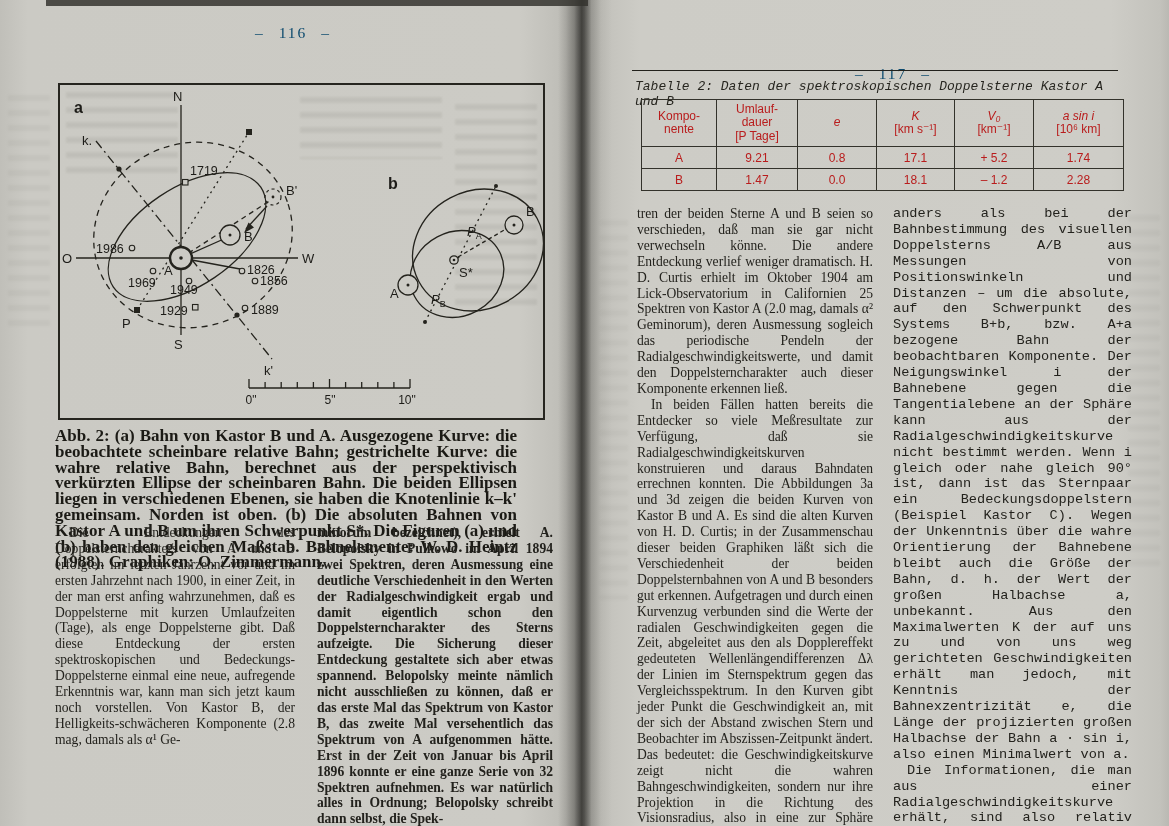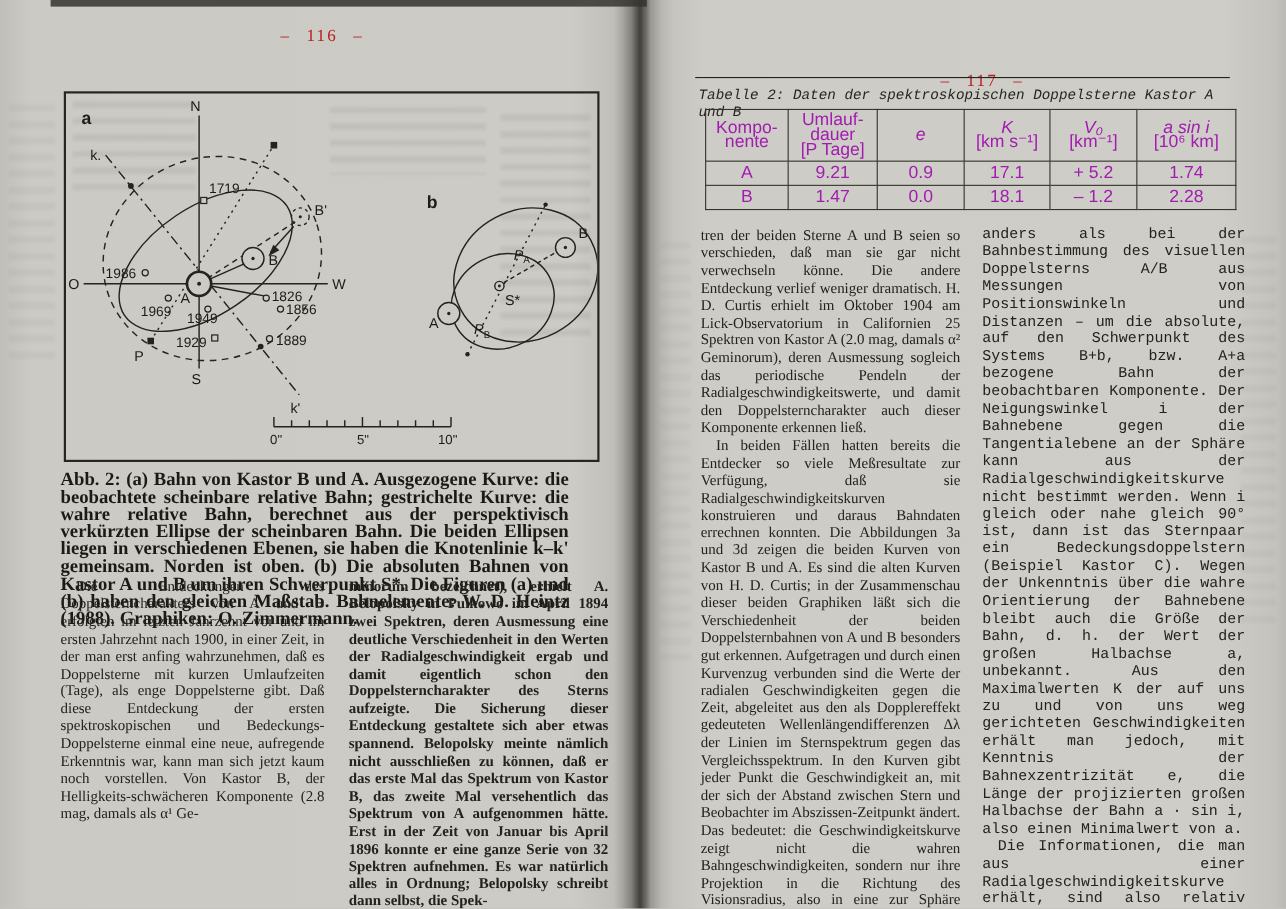--- a/index.html
+++ b/index.html
@@ -18,7 +18,7 @@
     background:linear-gradient(90deg,rgba(60,59,55,0) 0%,rgba(60,59,55,0.35) 30%,rgba(38,37,34,0.75) 44%,rgba(120,119,113,0.25) 62%,rgba(120,119,113,0) 100%);}
   .top-edge{position:absolute;left:46px;top:0;width:542px;height:6px;background:#35342f;opacity:.85;}
   .page-num{position:absolute;top:24px;width:170px;text-align:center;
-    font-size:15.5px;letter-spacing:2px;word-spacing:8px;color:#b91c1c;}
+    font-size:15.5px;letter-spacing:2px;word-spacing:8px;color:#0c4a6e;}
   #pn-116{left:208px;} #pn-117{left:808px;margin-top:41px;}
 
   

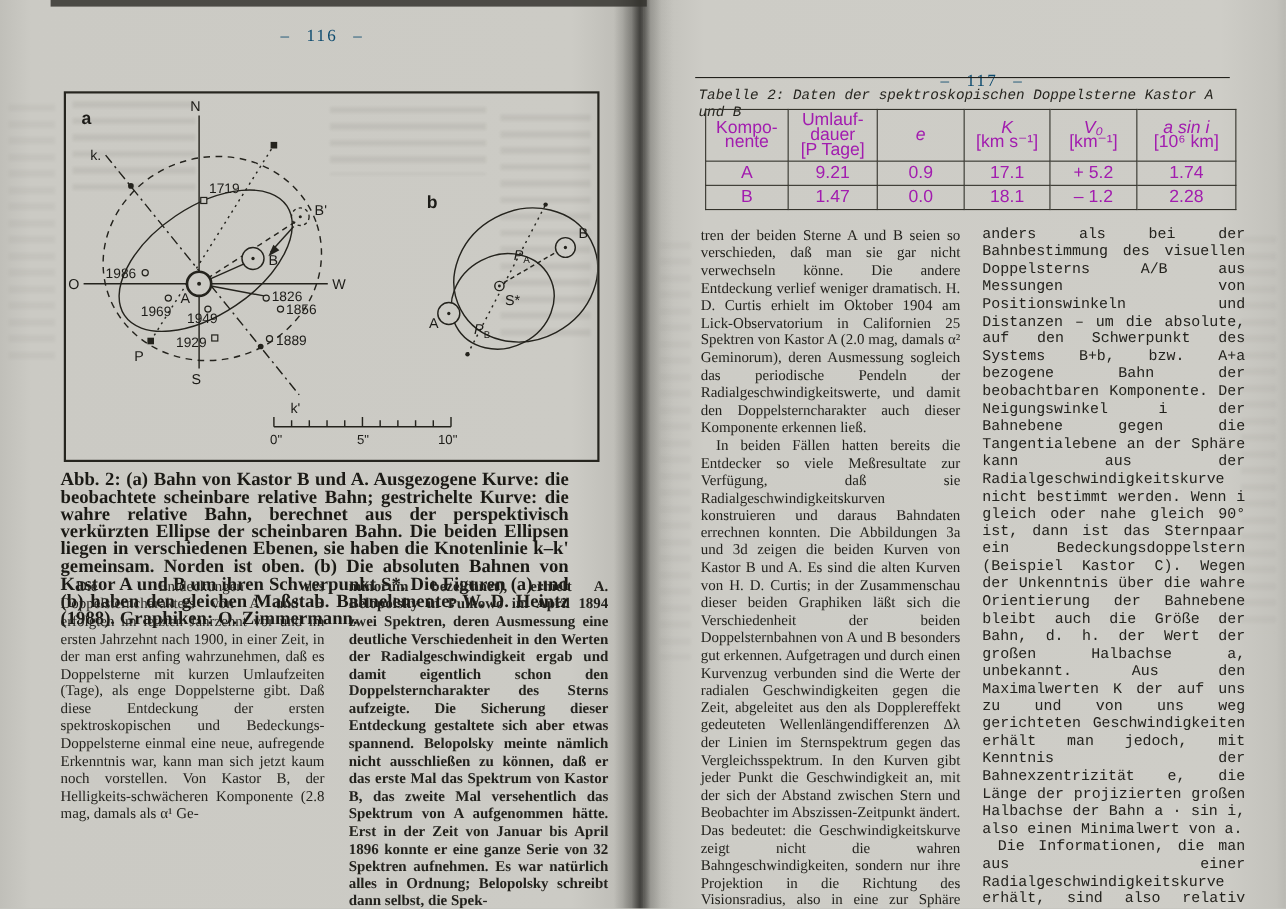--- a/index.html
+++ b/index.html
@@ -48,7 +48,7 @@
   #table-caption{position:absolute;left:635px;top:79px;width:480px;
     font-family:Liberation Mono, monospace;font-style:italic;font-size:13px;color:#26251f;}
   #data-table{position:absolute;left:641px;top:99px;border-collapse:collapse;
-    font-family:"Liberation Sans","DejaVu Sans",sans-serif;font-size:16px;color:#a21caf;}
+    font-family:"Liberation Sans","DejaVu Sans",sans-serif;font-size:12px;color:#b91c1c;}
   #data-table td{border:1.3px solid #33322b;text-align:center;vertical-align:middle;padding:0 2px;}
   #data-table tr.hdr td{height:46px;}
   #data-table tr.row td{height:21px;}

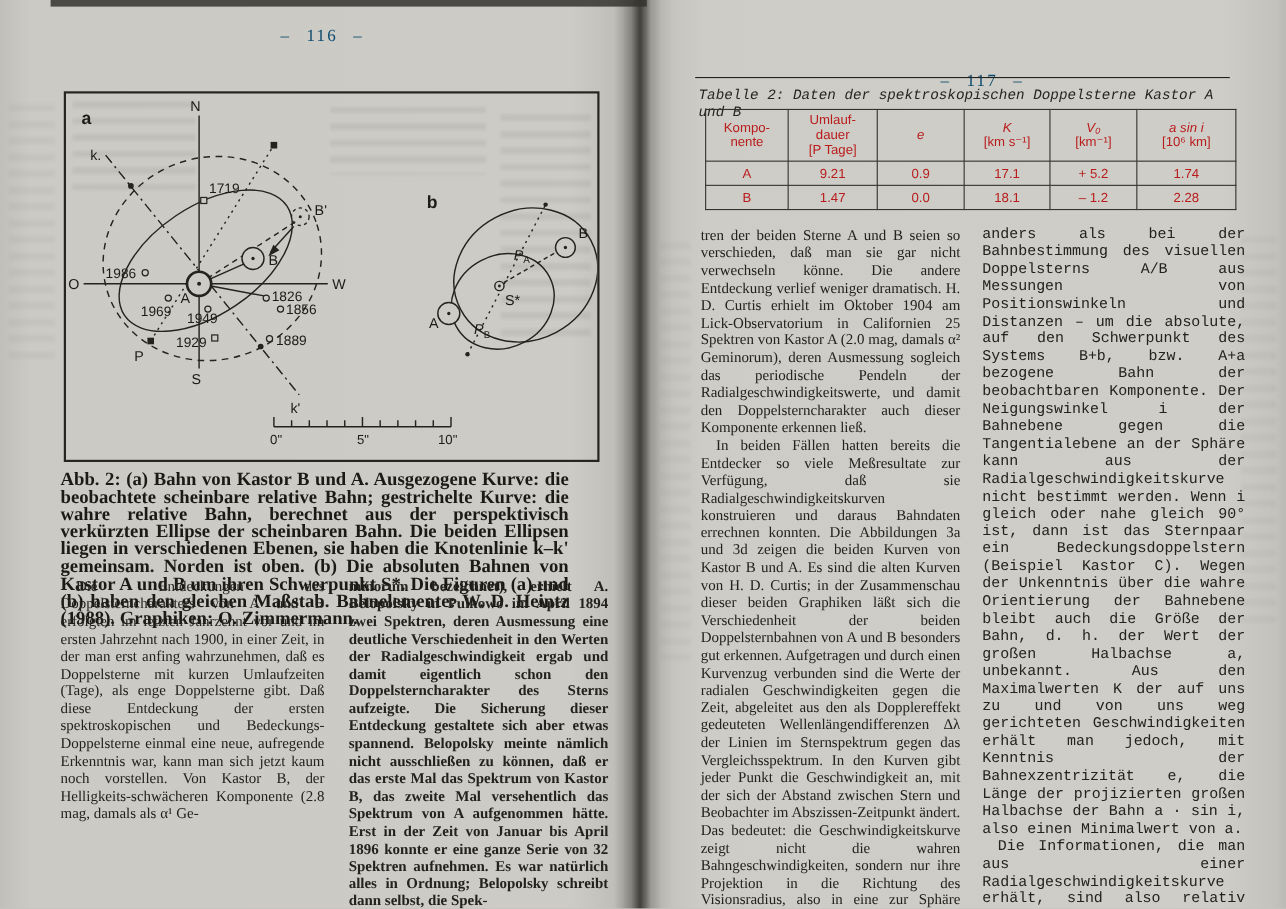--- a/index.html
+++ b/index.html
@@ -246,7 +246,7 @@
     <tr class="row">
       <td>A</td>
       <td>9.21</td>
-      <td>0.9</td>
+      <td>0.8</td>
       <td>17.1</td>
       <td>+ 5.2</td>
       <td>1.74</td>

